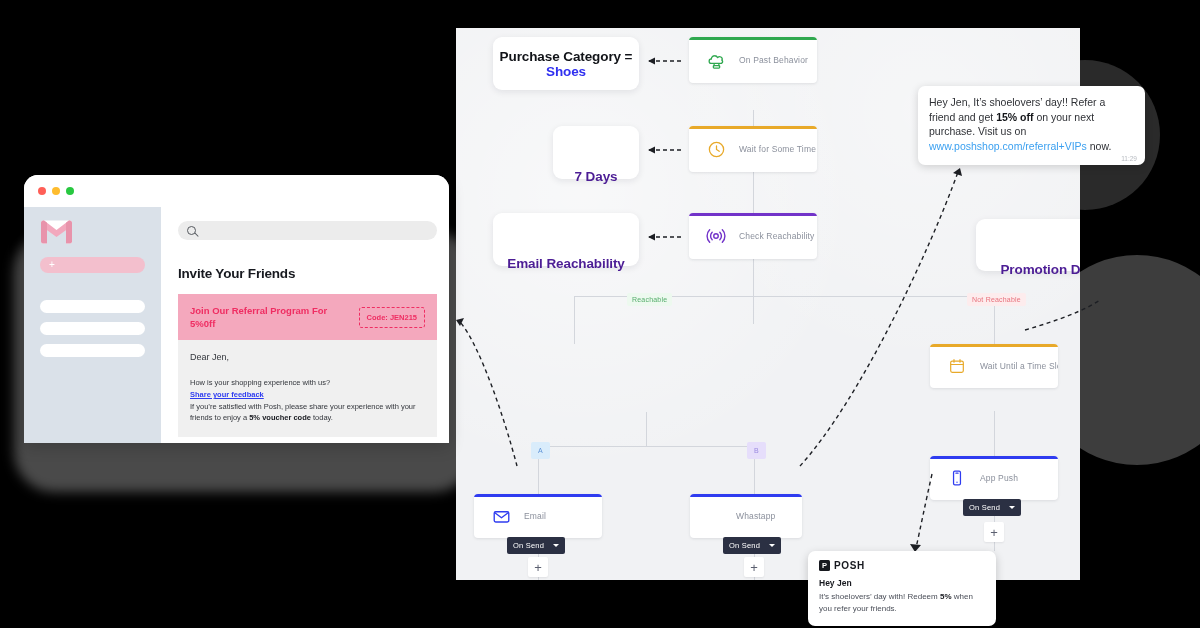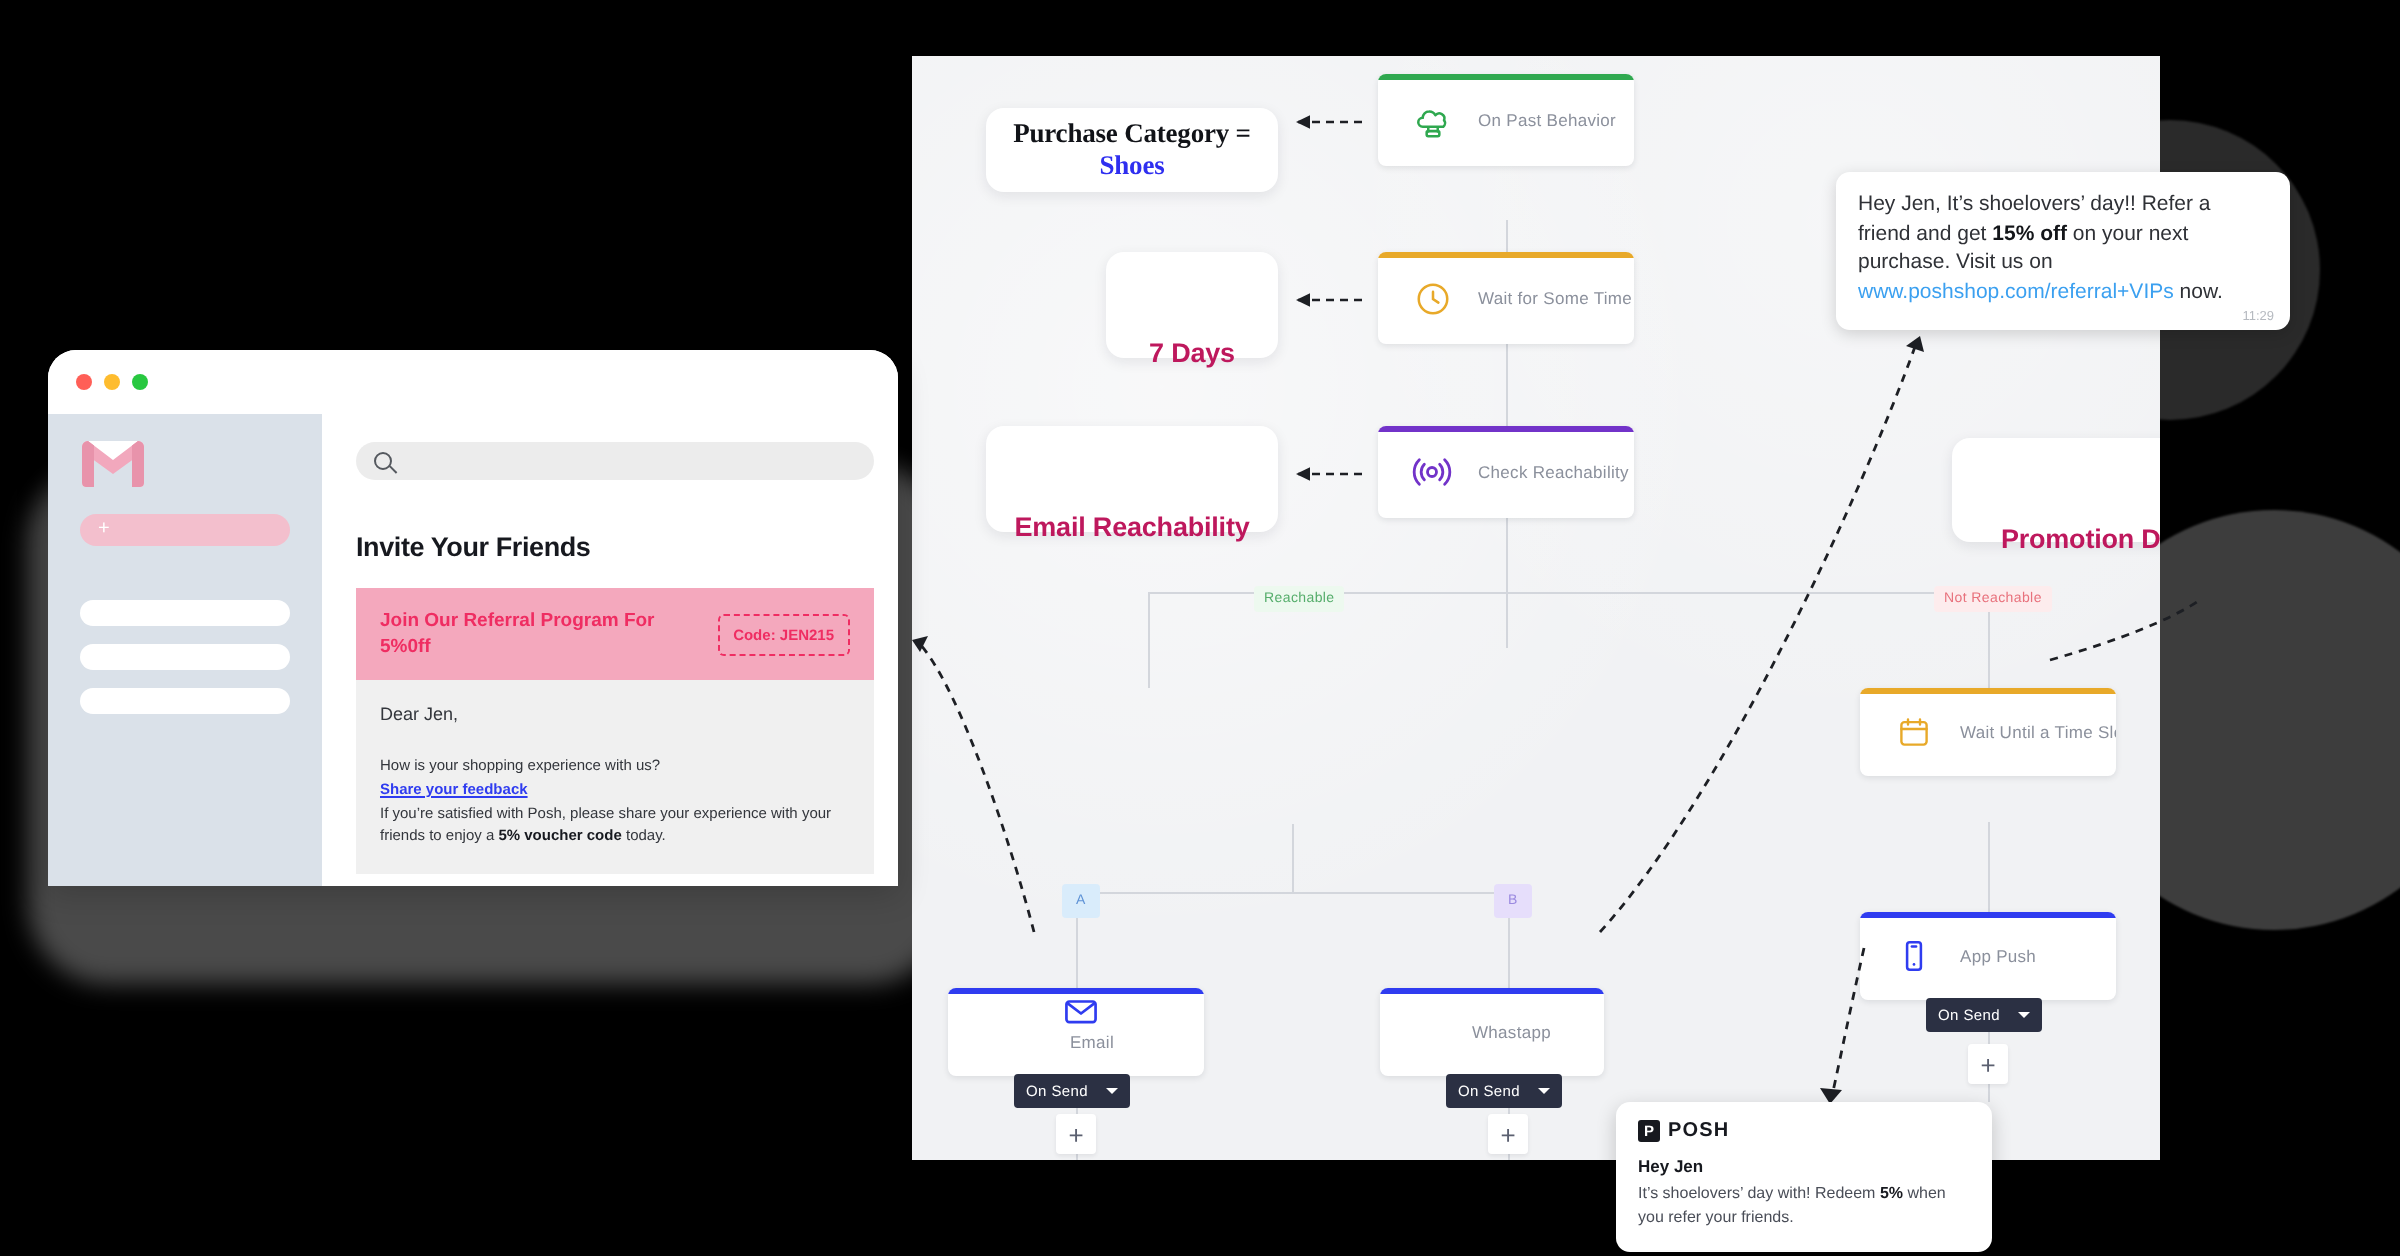--- a/index.html
+++ b/index.html
@@ -332,7 +332,7 @@
   <div class="vline" style="left:538px; top:383px; height:52px;"></div>
   <div class="vline" style="left:538px; top:471px; height:52px;"></div>
 
-  <div class="vcard" style="left:37px; top:26px; width:146px; height:42px;font-family:Liberation Serif, serif;">
+  <div class="vcard" style="left:37px; top:9px; width:146px; height:53px;">
     <div class="l1">Purchase Category =</div>
     <div class="l2">Shoes</div>
   </div>

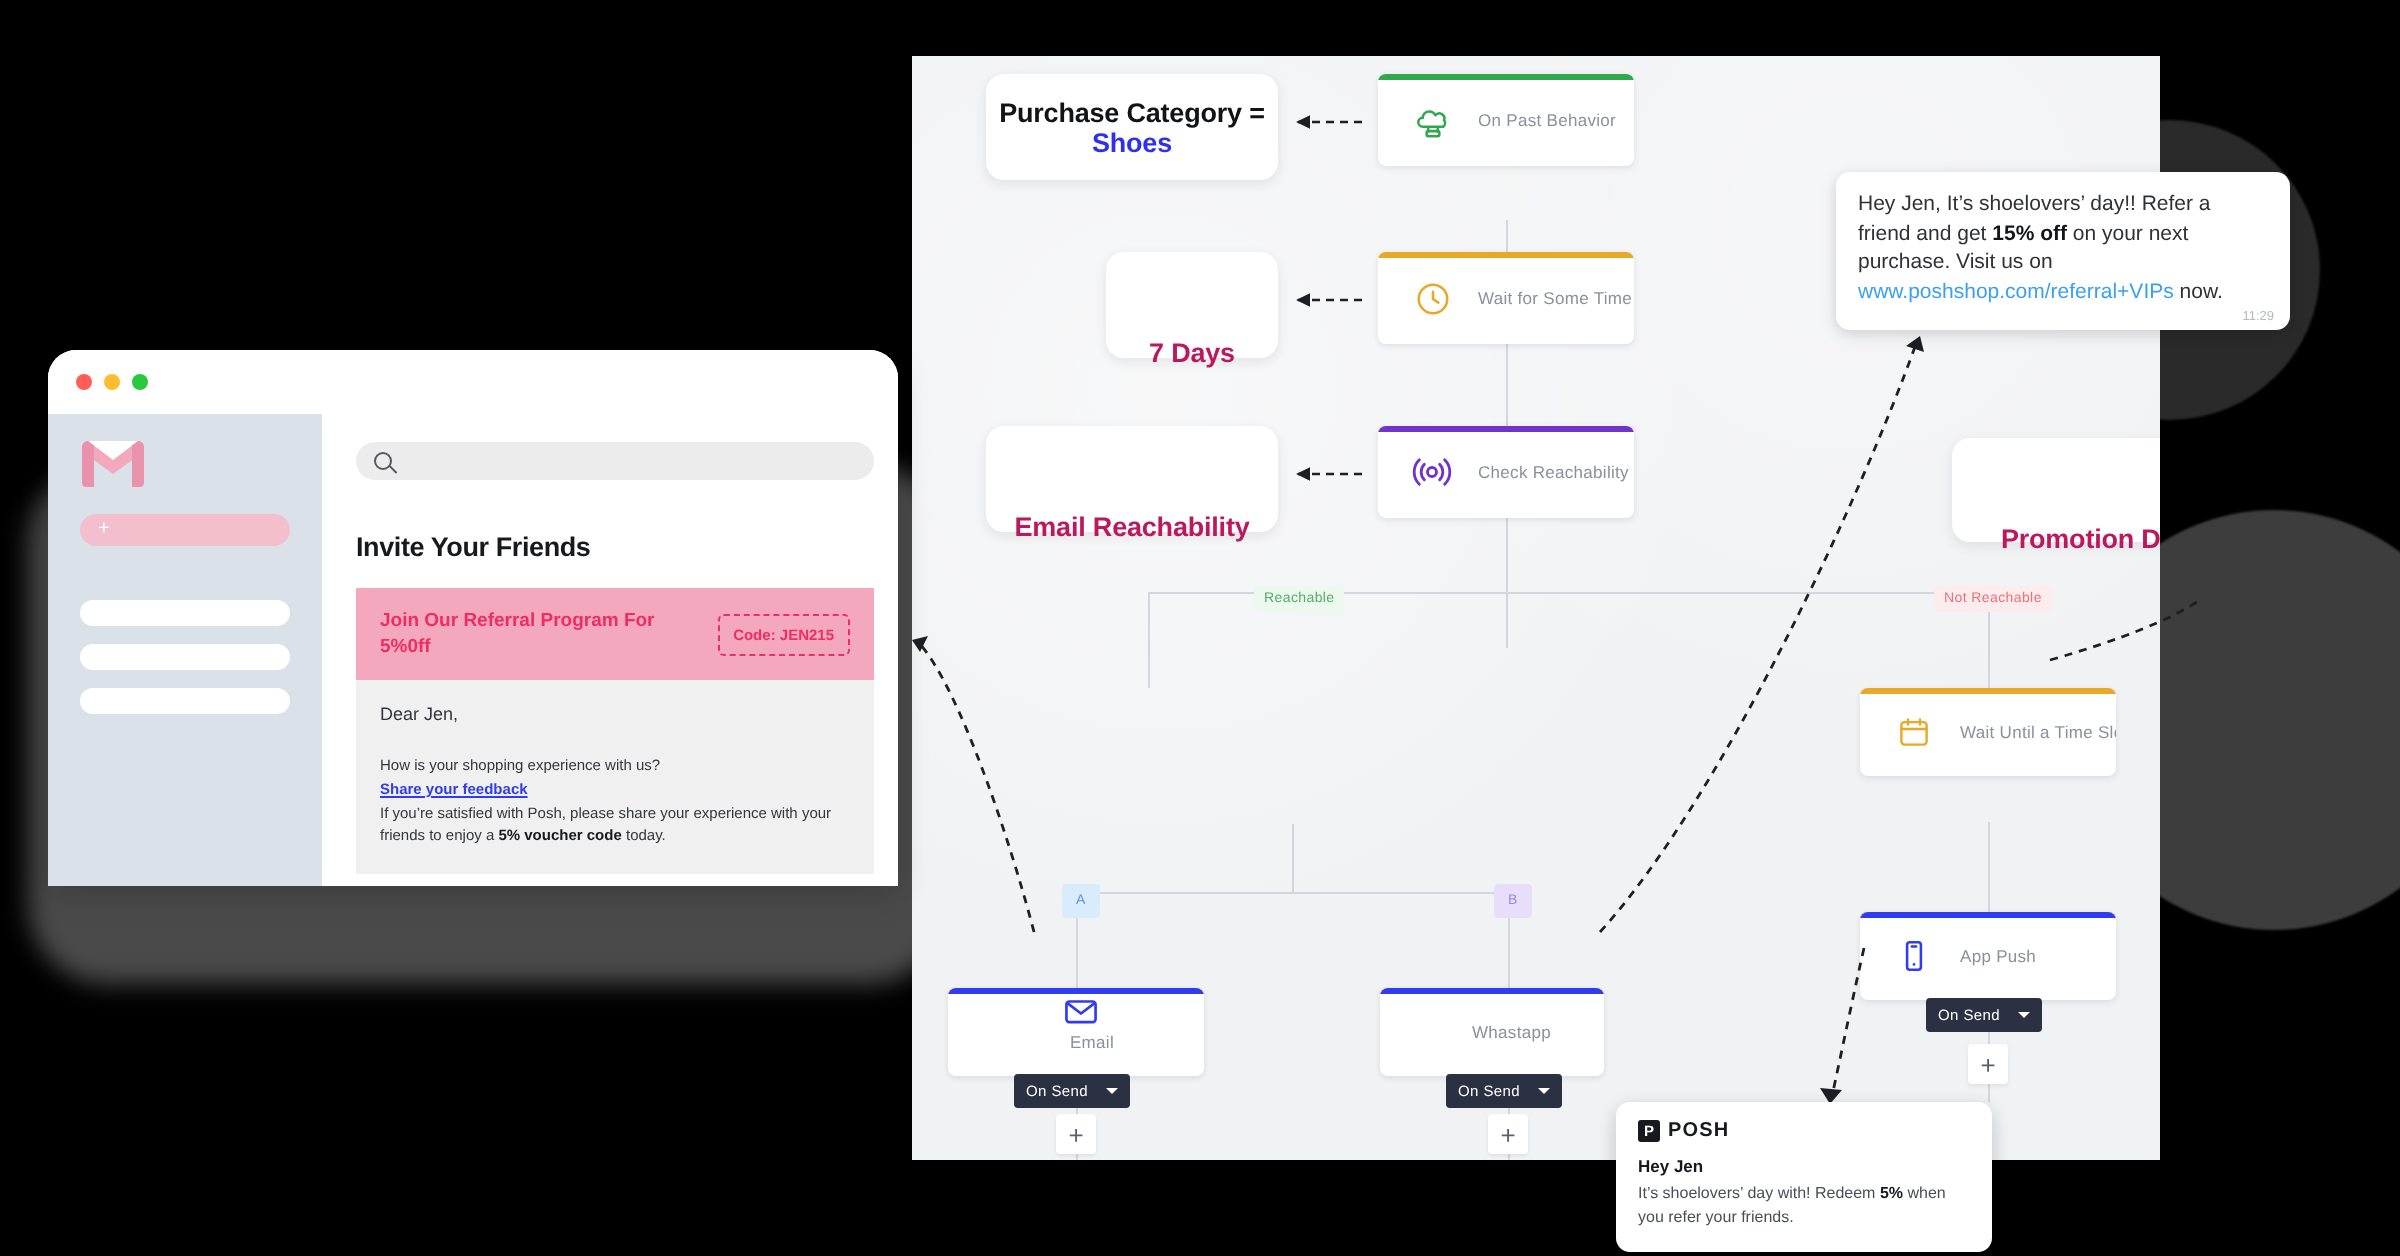--- a/index.html
+++ b/index.html
@@ -107,7 +107,7 @@
   }
   .vcard .single {
     font-size: 13.5px; font-weight: bold;
-    color: #be185d; letter-spacing: -.1px; margin-top: 48px;
+    color: #4c1d95; letter-spacing: -.1px; margin-top: 48px;
   }
 
   

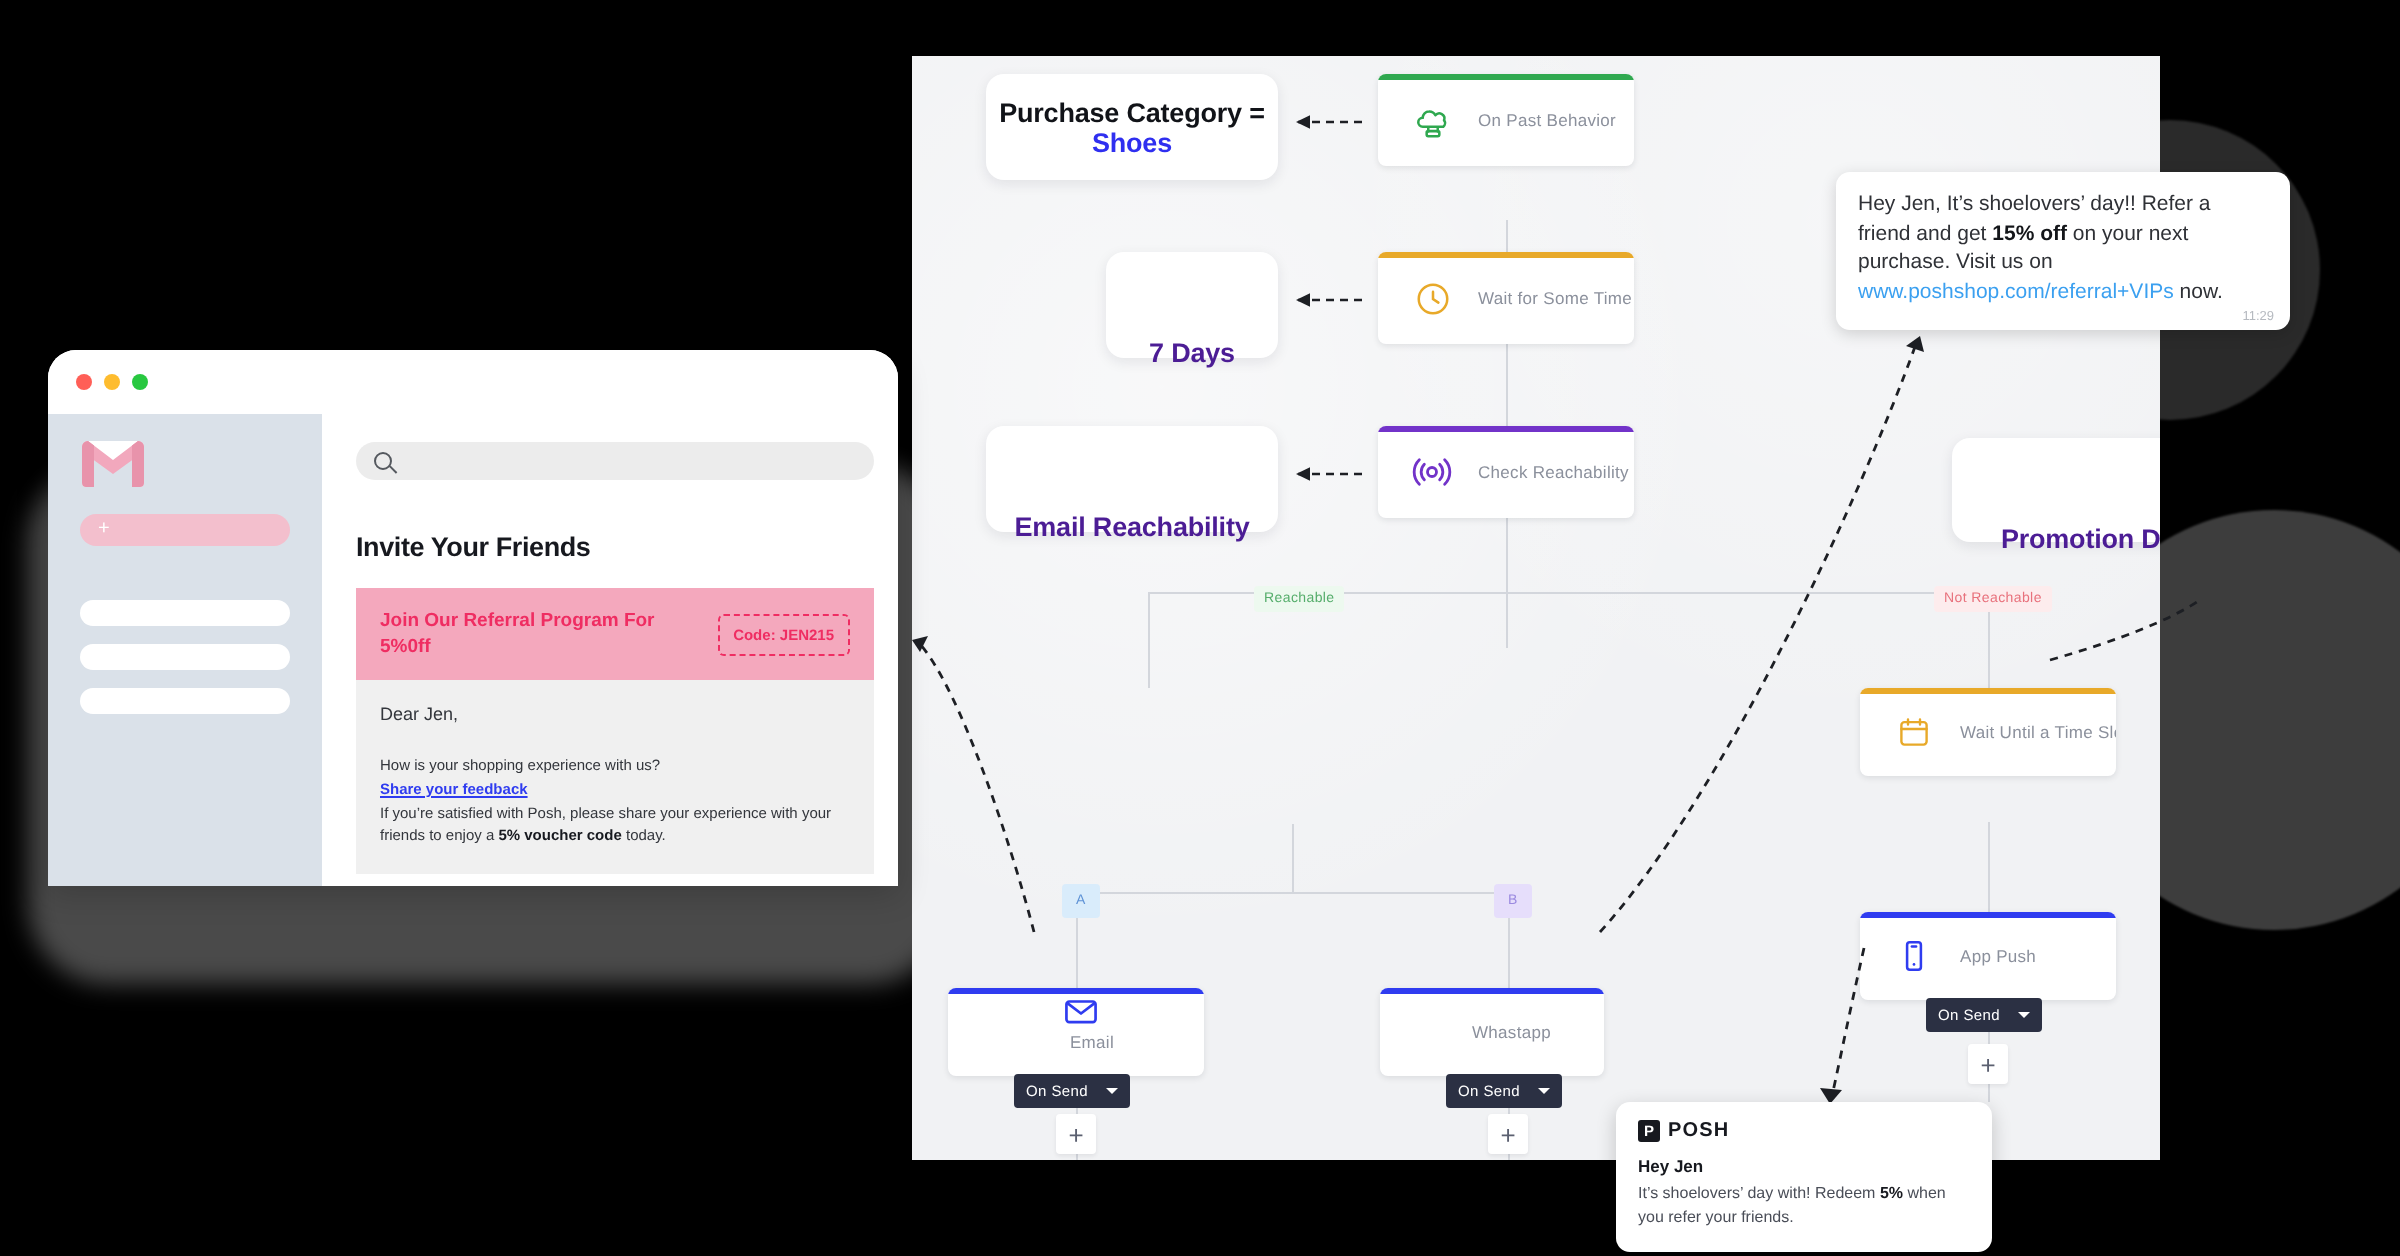--- a/index.html
+++ b/index.html
@@ -393,7 +393,7 @@
     <span class="nlabel">Wait Until a Time Slot</span>
   </div>
 
-  <div class="node" style="left:18px; top:466px; width:128px; height:44px;flex-direction:column; --accent:#2f3cf0;">
+  <div class="node" style="left:18px; top:466px; width:128px; height:44px; --accent:#2f3cf0;">
     <span class="nicon">
       <svg width="19" height="19" viewBox="0 0 24 24" fill="none" stroke="#2f3cf0" stroke-width="1.7" stroke-linecap="round" stroke-linejoin="round">
         <rect x="2.8" y="6" width="18.4" height="13" rx="1.8"></rect>

